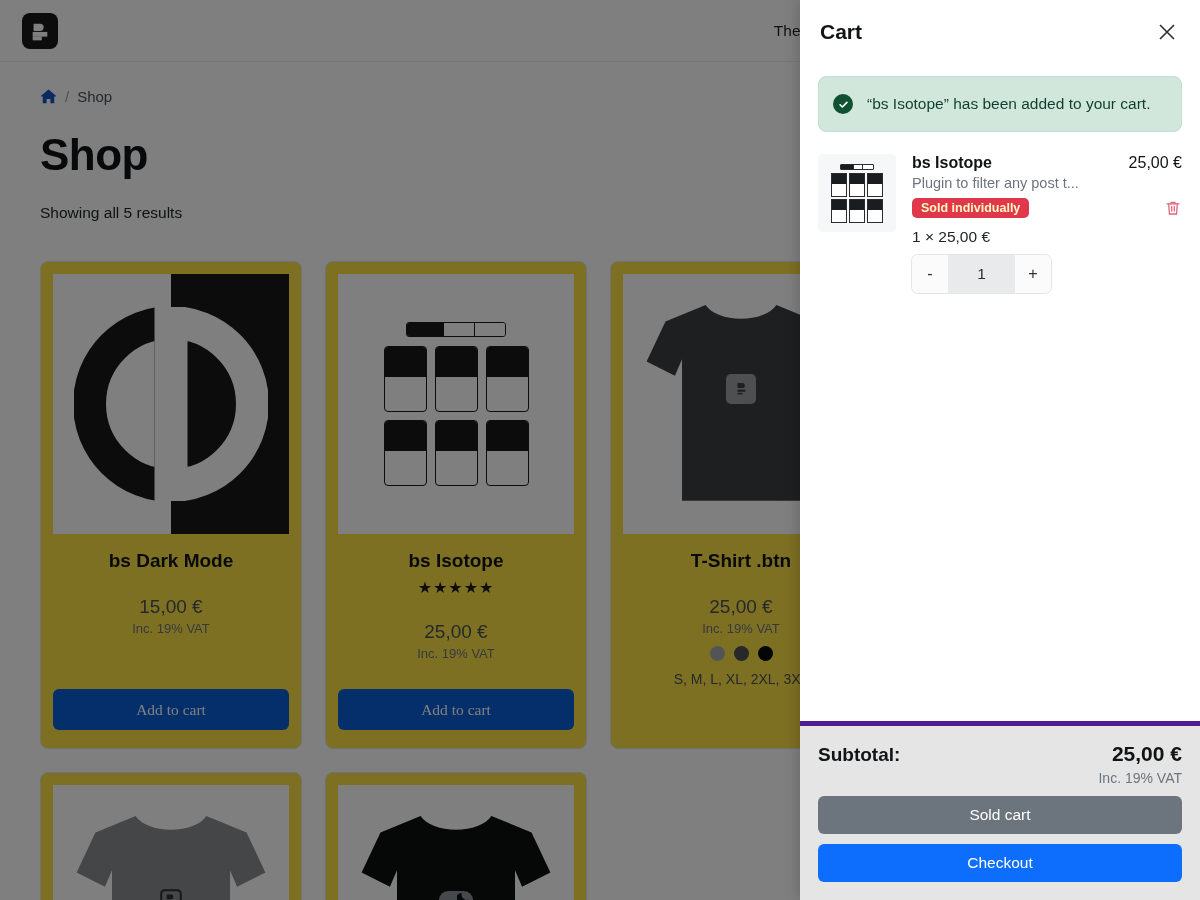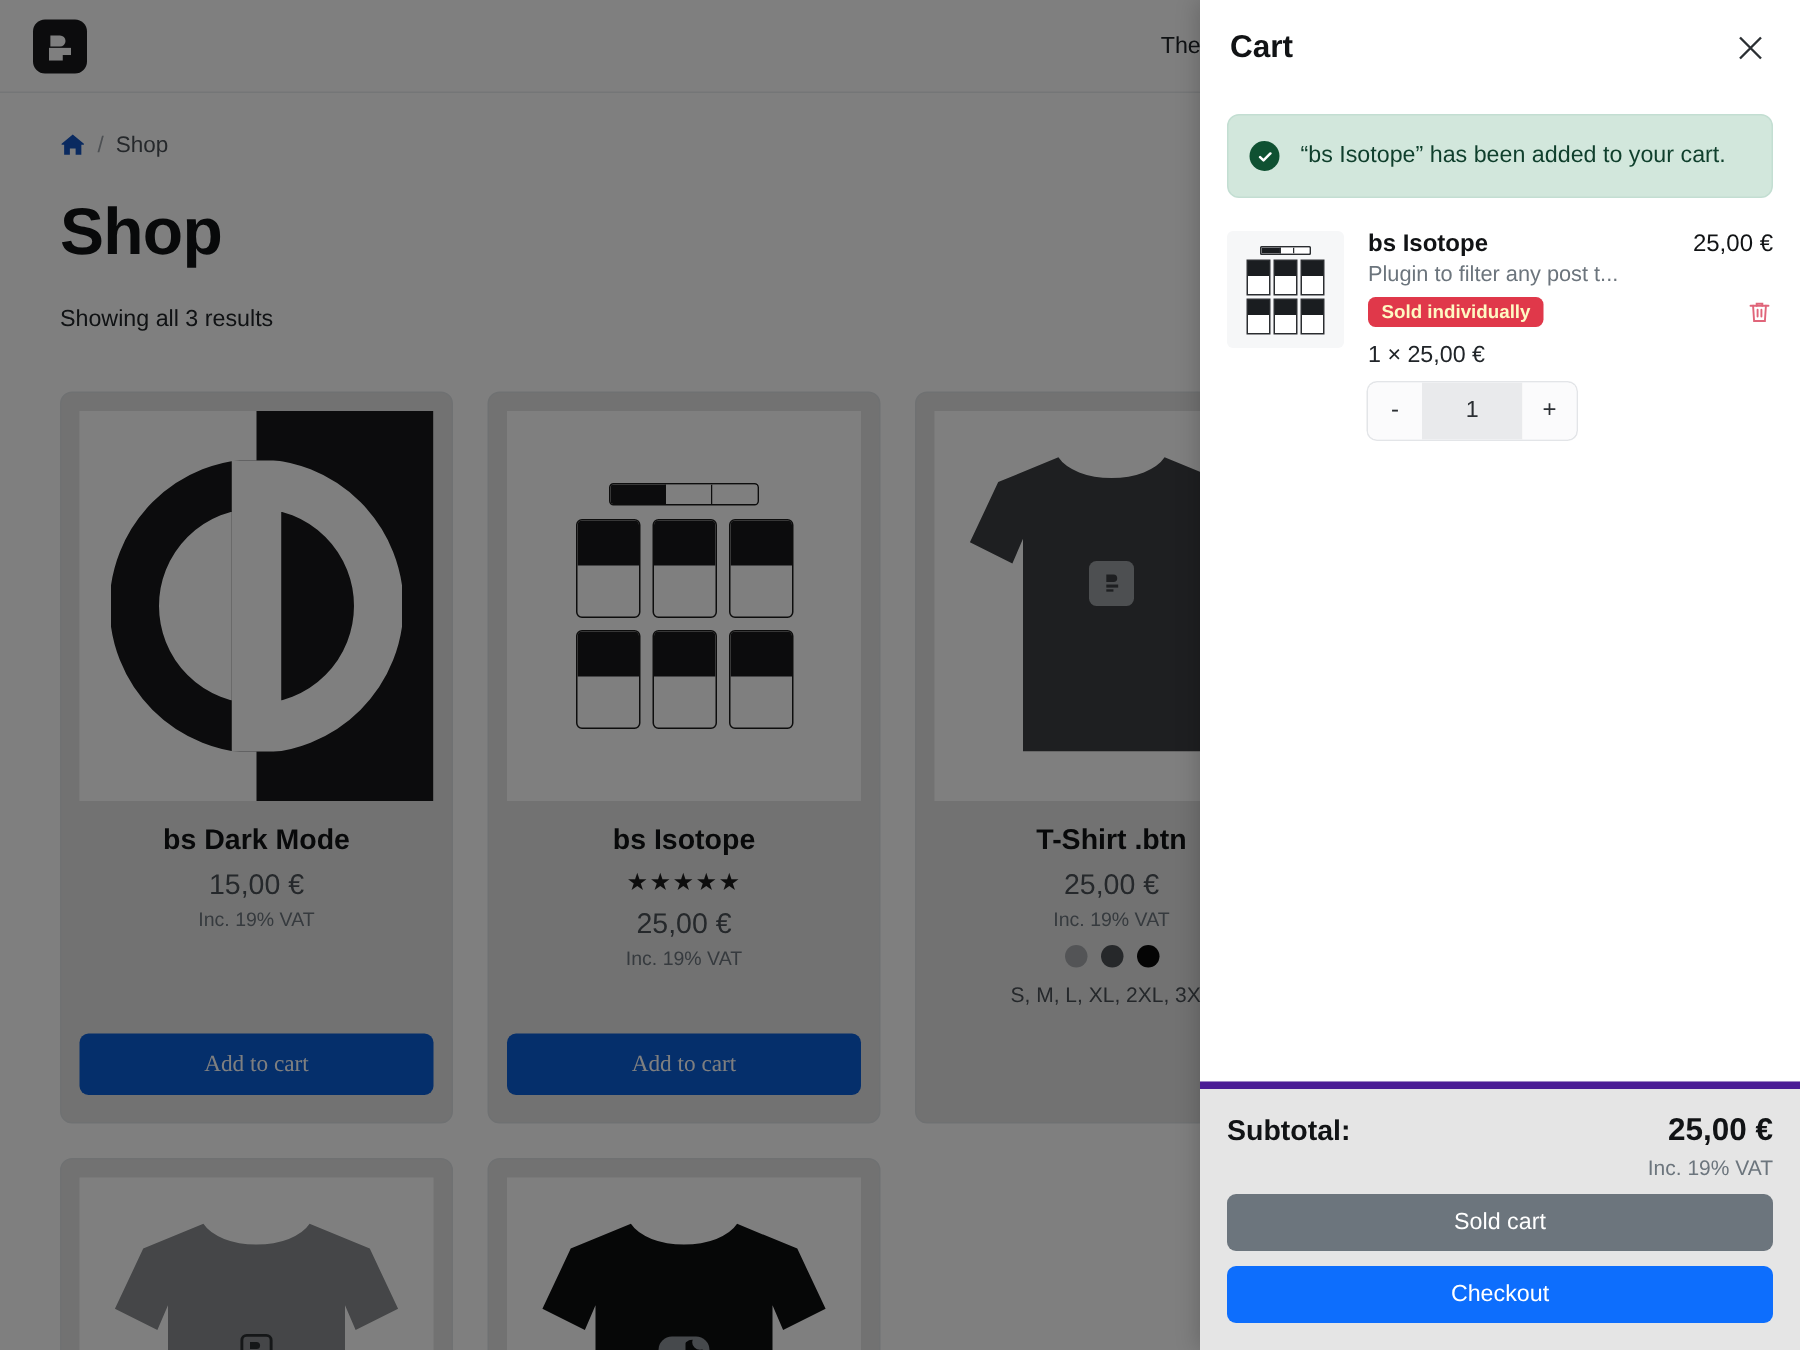--- a/index.html
+++ b/index.html
@@ -343,7 +343,7 @@
   <div class="shop-head">
     <div class="shop-title">Shop</div>
     <div class="results-row">
-      <div class="results-count">Showing all 3 results</div>
+      <div class="results-count">Showing all 5 results</div>
       <div class="sorting-select">
         <span>Default sorting</span>
       </div>

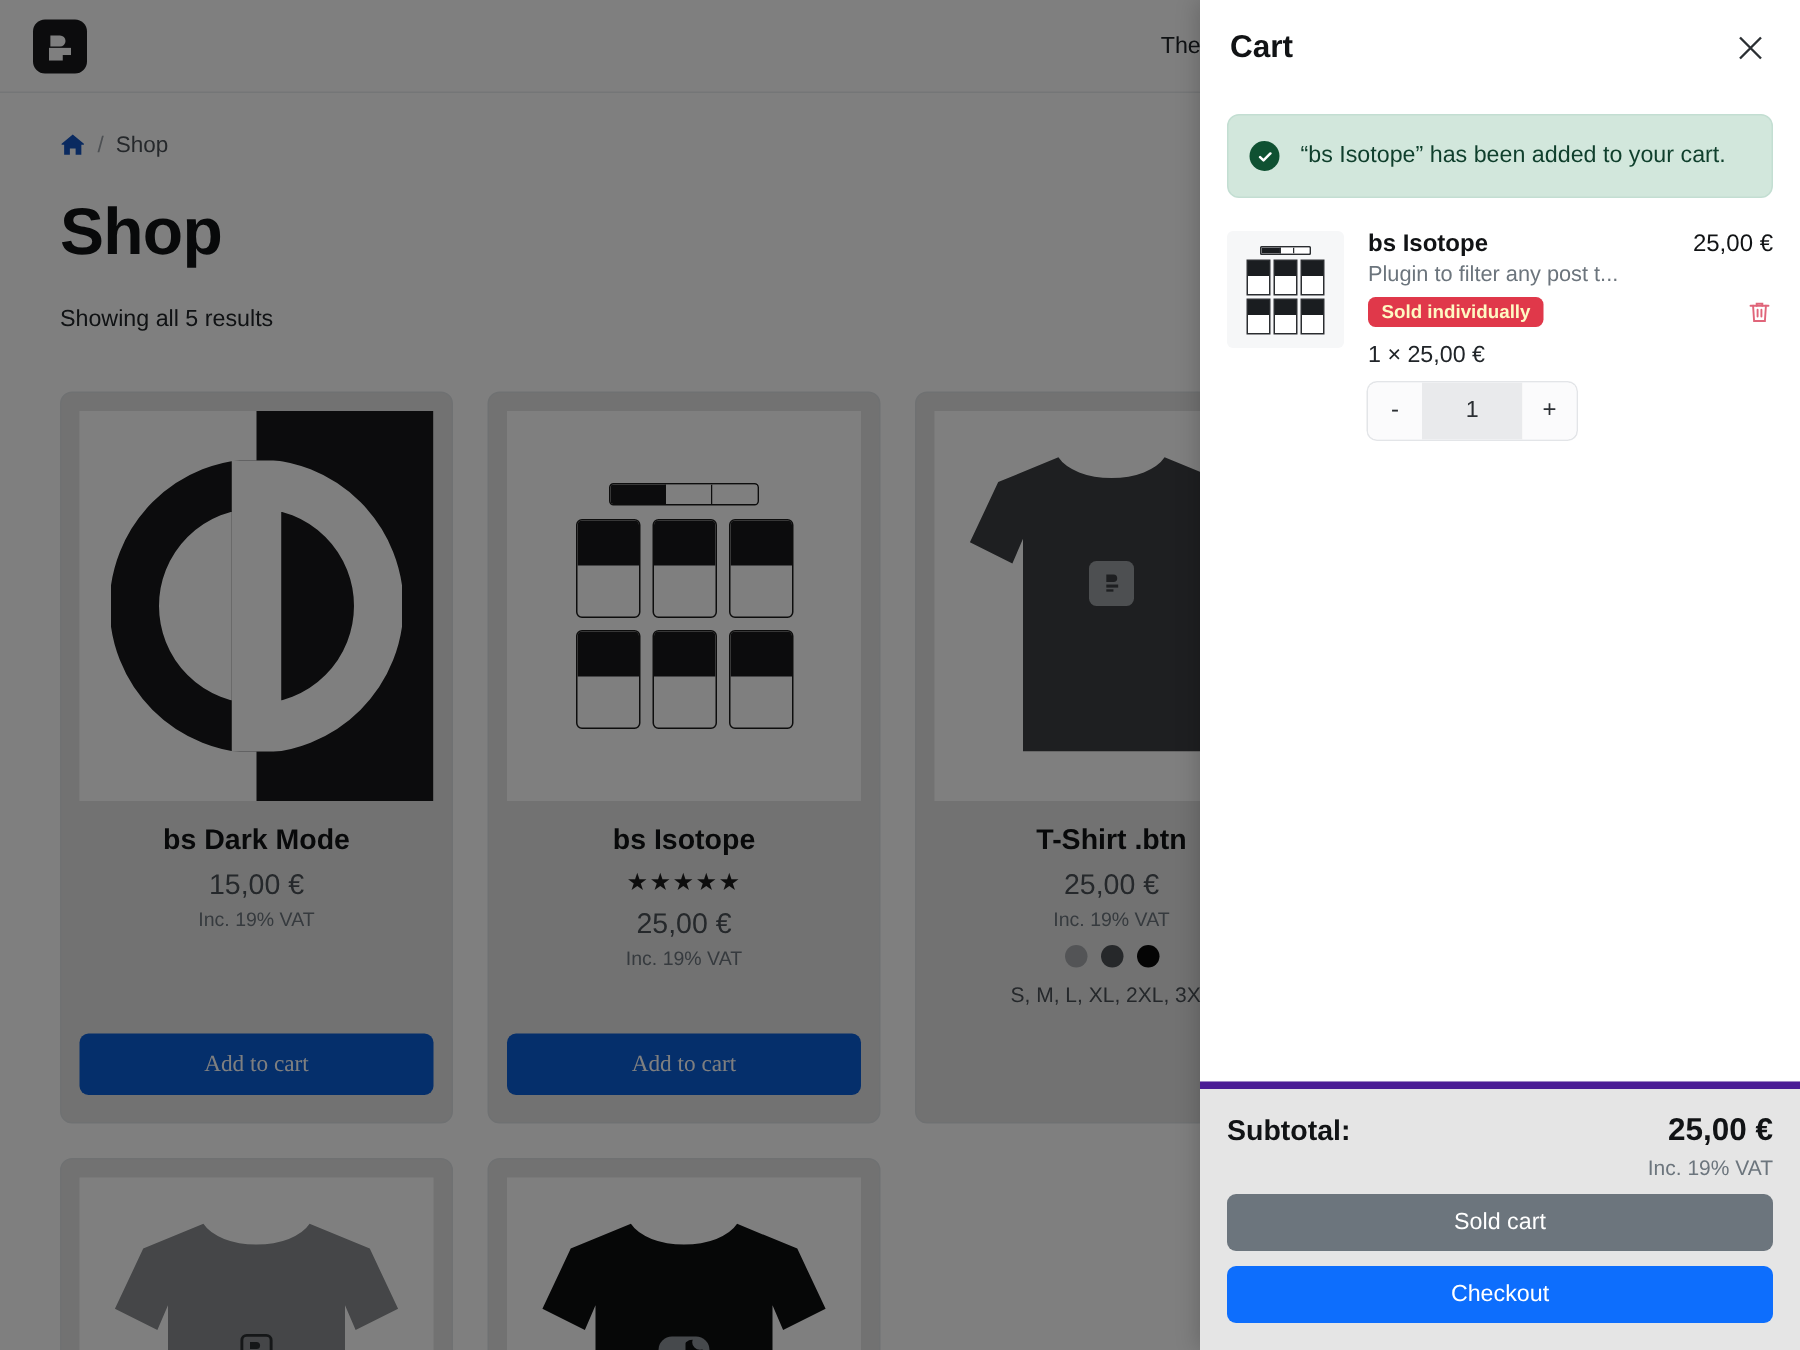--- a/index.html
+++ b/index.html
@@ -98,7 +98,7 @@
   .card {
     border: 1px solid #dfe2e5;
     border-radius: 8px;
-    background: #e5e5e5;
+    background: #fde047;
     padding: 12px 12px 18px 12px;
     display: flex; flex-direction: column;
     height: 488px;

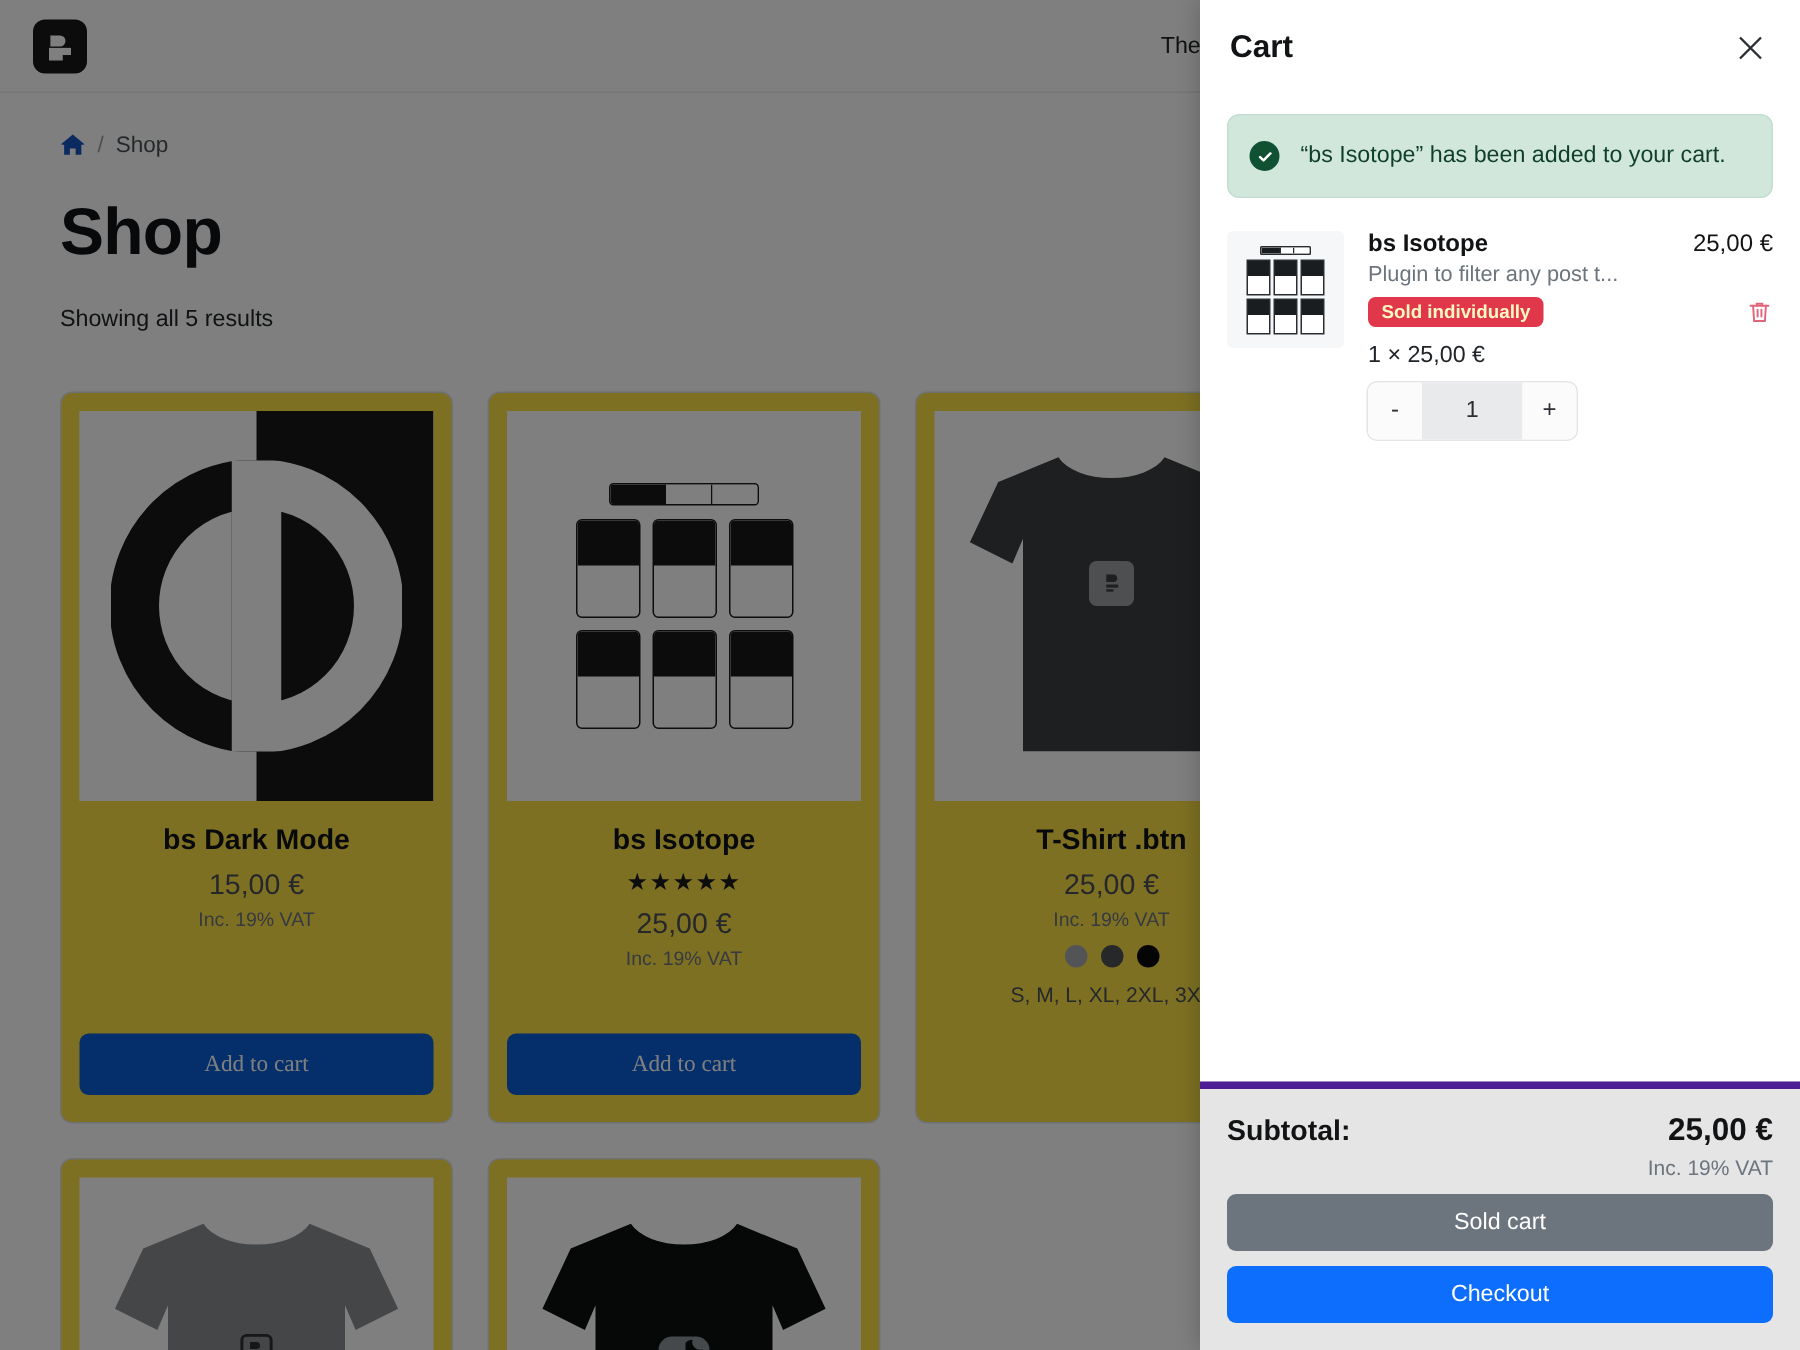--- a/index.html
+++ b/index.html
@@ -115,7 +115,7 @@
     color: #111315; margin-top: 16px;
   }
   .stars { text-align: center; font-size: 16px; color: #1a1a1a; letter-spacing: 1px; margin-top: 6px; }
-  .card-price { text-align: center; font-size: 19px; color: #4a5056; margin-top: 8px; }
+  .card-price { text-align: center; font-size: 19px; color: #4a5056; margin-top: 24px; }
   .card-vat { text-align: center; font-size: 13px; color: #6c757d; margin-top: 3px; }
   .swatches { display: flex; justify-content: center; gap: 9px; margin-top: 10px; }
   .swatch { width: 15px; height: 15px; border-radius: 50%; }

